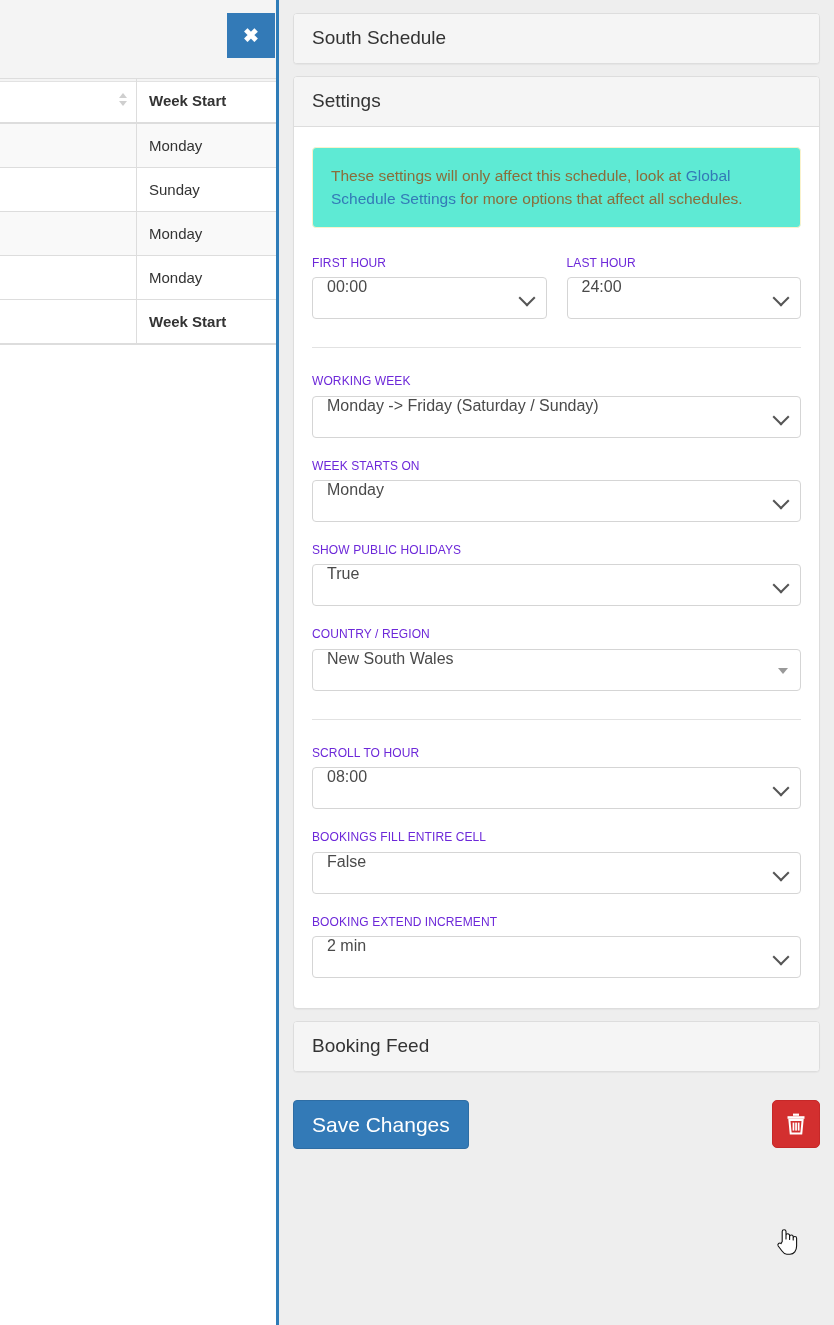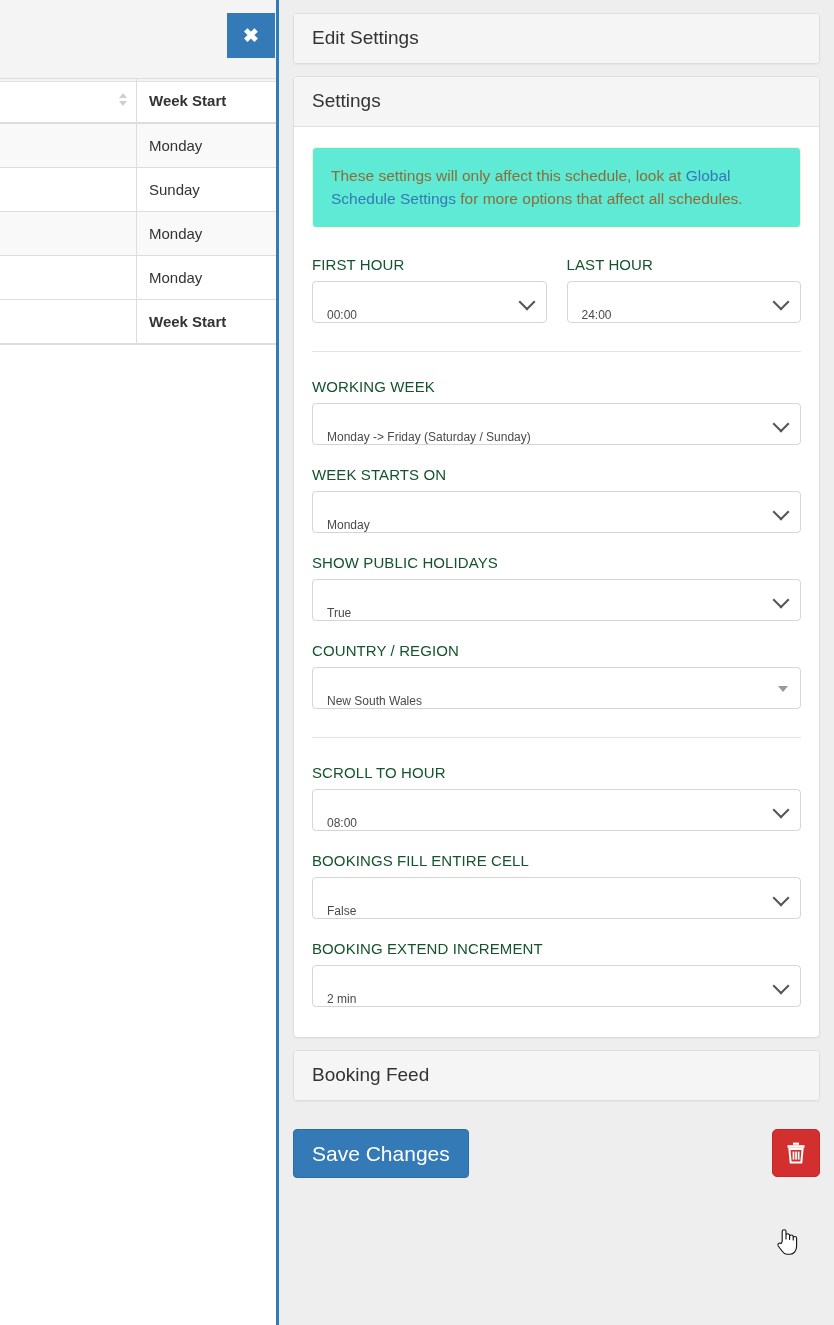--- a/index.html
+++ b/index.html
@@ -338,7 +338,7 @@
   <div id="modal-inner">
 
     <div class="panel panel-collapsed">
-      <div class="panel-heading">Edit Settings</div>
+      <div class="panel-heading">South Schedule</div>
     </div>
 
     <div class="panel">

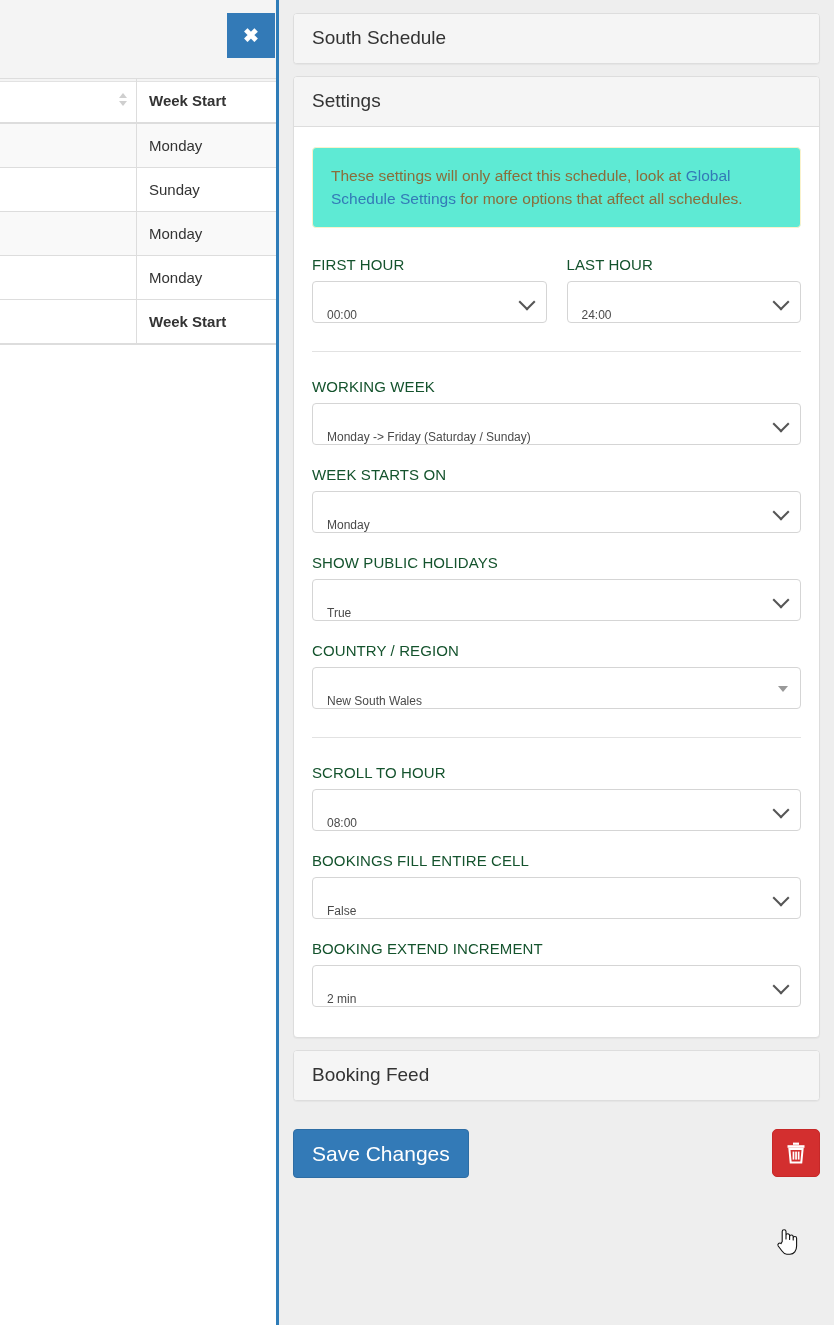--- a/index.html
+++ b/index.html
@@ -176,8 +176,8 @@
   .form-label {
     display: block;
     text-transform: uppercase;
-    font-size: 15px;
-    color: #14532d;
+    font-size: 12px;
+    color: #6d28d9;
     letter-spacing: 0.1px;
     margin-bottom: 7px;
     line-height: 1.2;

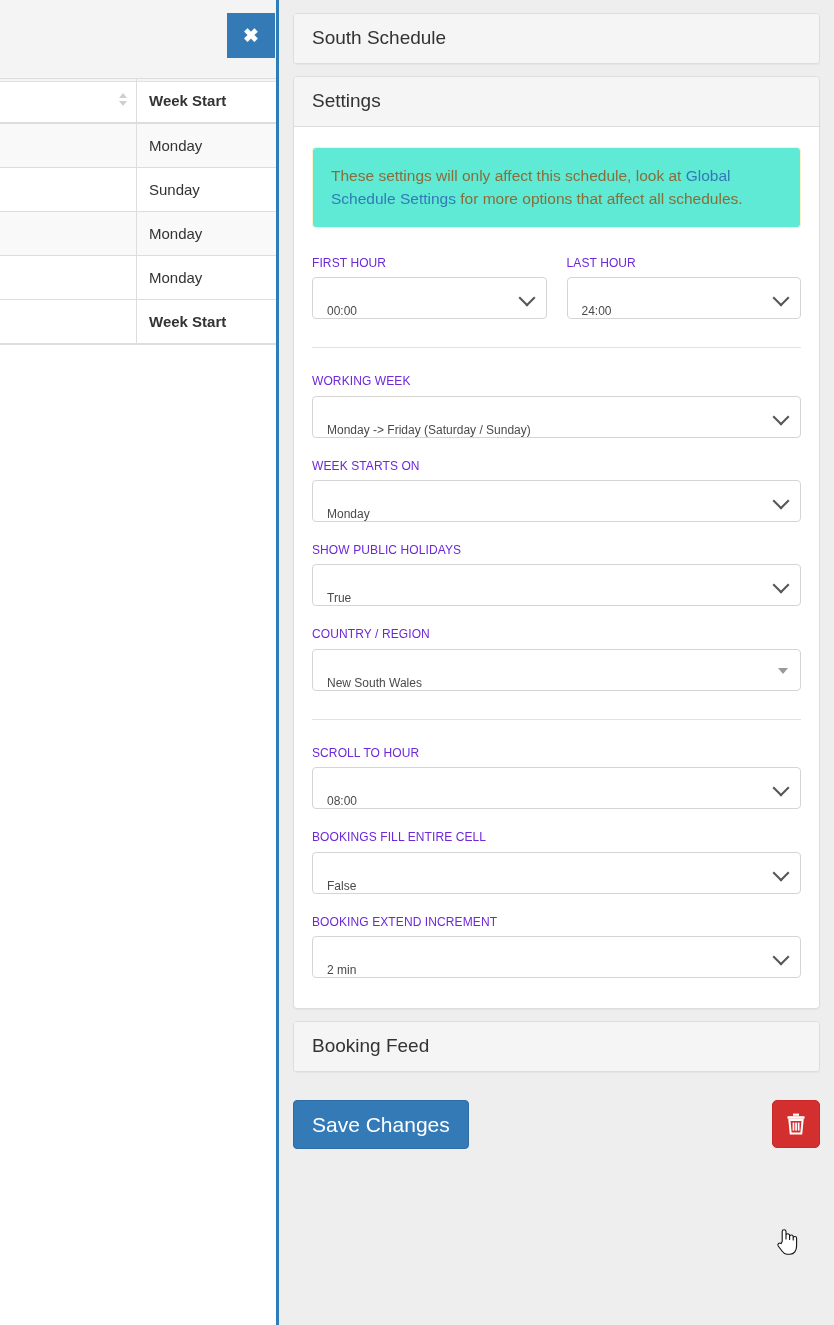--- a/index.html
+++ b/index.html
@@ -192,9 +192,9 @@
     background: #ffffff;
     box-sizing: border-box;
     display: flex;
-    align-items: flex-end;
+    align-items: flex-start;
     padding: 0 34px 0 14px;
-    font-size: 12px;
+    font-size: 16px;
     color: #4a4a4a;
     cursor: pointer;
     white-space: nowrap;

